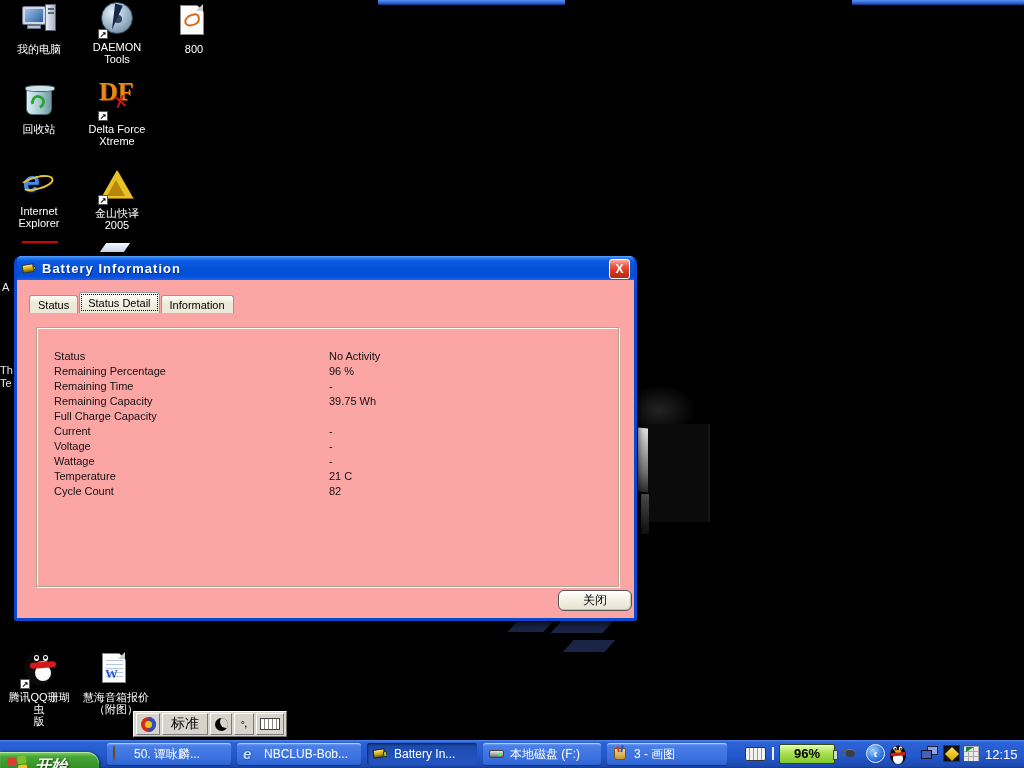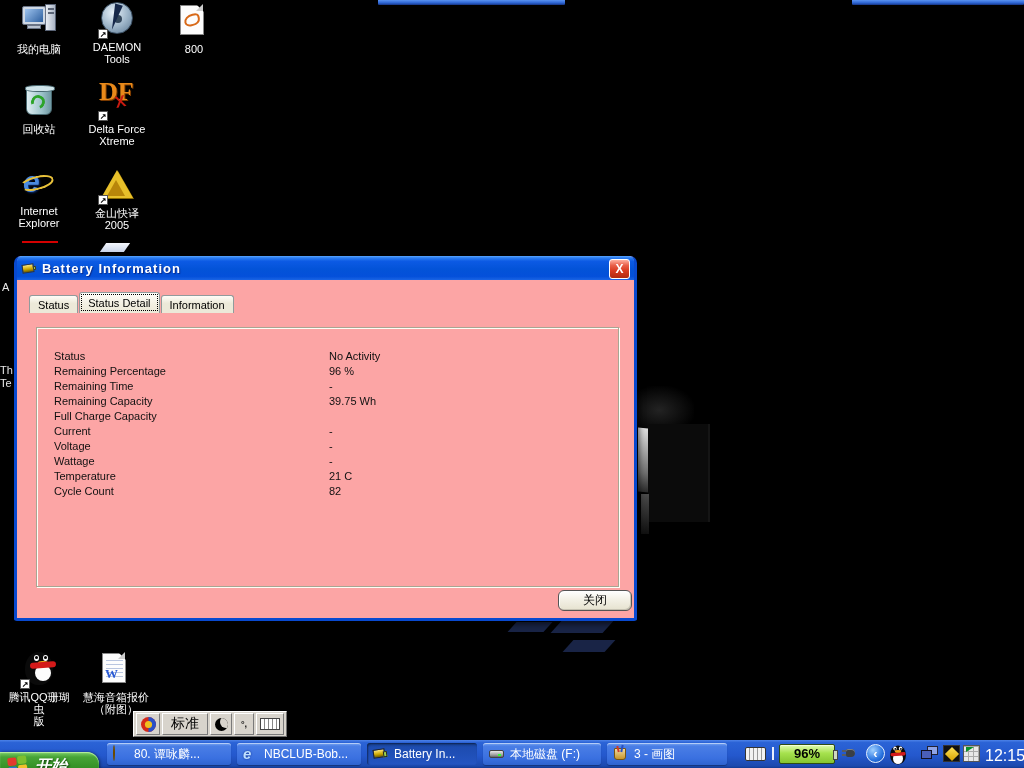--- a/index.html
+++ b/index.html
@@ -393,7 +393,7 @@
 
   <div class="task-btn" style="left:107px;width:124px;">
     <span class="tb-ico"><span class="disc-gold"></span></span>
-    <span>80. 谭咏麟...</span>
+    <span>50. 谭咏麟...</span>
   </div>
   <div class="task-btn" style="left:237px;width:124px;">
     <span class="tb-ico"><span class="ie-e">e</span></span>

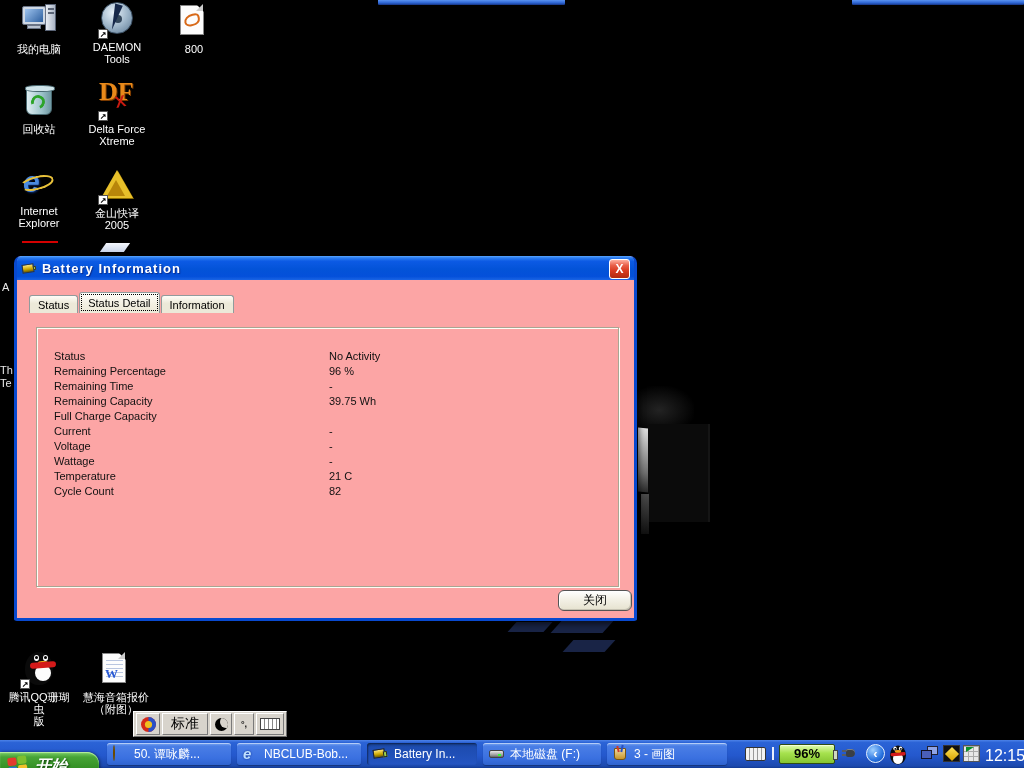--- a/index.html
+++ b/index.html
@@ -114,7 +114,7 @@
   .tray-chevron { position:absolute; left:866px; top:744px; width:19px; height:19px; border-radius:50%;
                   background:radial-gradient(circle at 35% 30%, #9fd0ff, #2a74e0 60%, #0a46b0); border:1px solid #e8f2ff;
                   color:#fff; font-weight:bold; font-size:13px; line-height:17px; text-align:center; cursor:pointer; }
-  .tray-clock { position:absolute; left:985px; top:747px; color:#fff; font-size:16px; }
+  .tray-clock { position:absolute; left:985px; top:747px; color:#fff; font-size:13px; }
 
   .net-ico { position:absolute; left:921px; top:746px; width:18px; height:15px; }
   .net-ico .m1 { position:absolute; left:6px; top:0; width:11px; height:9px; background:#8fa4e6; border:1px solid #223; }

